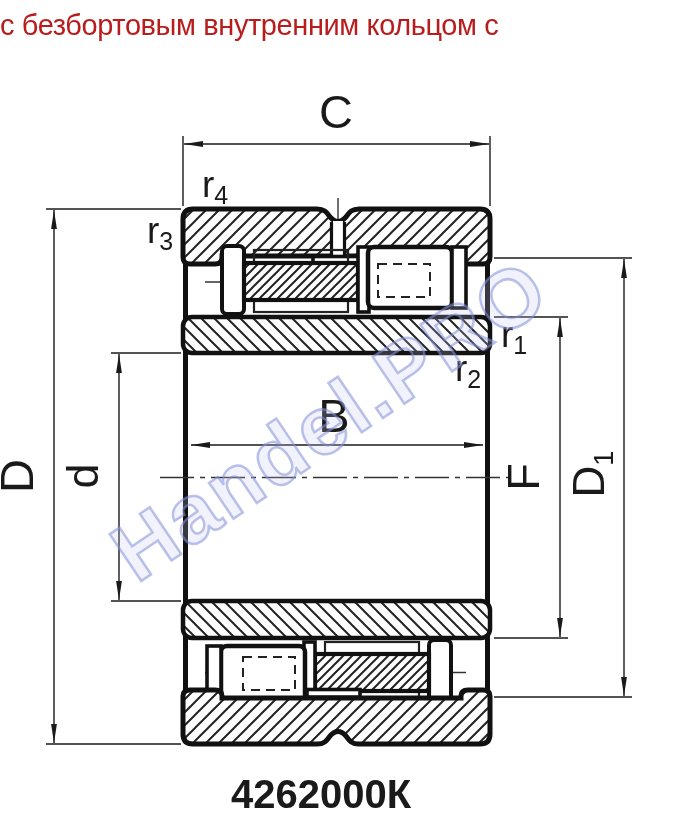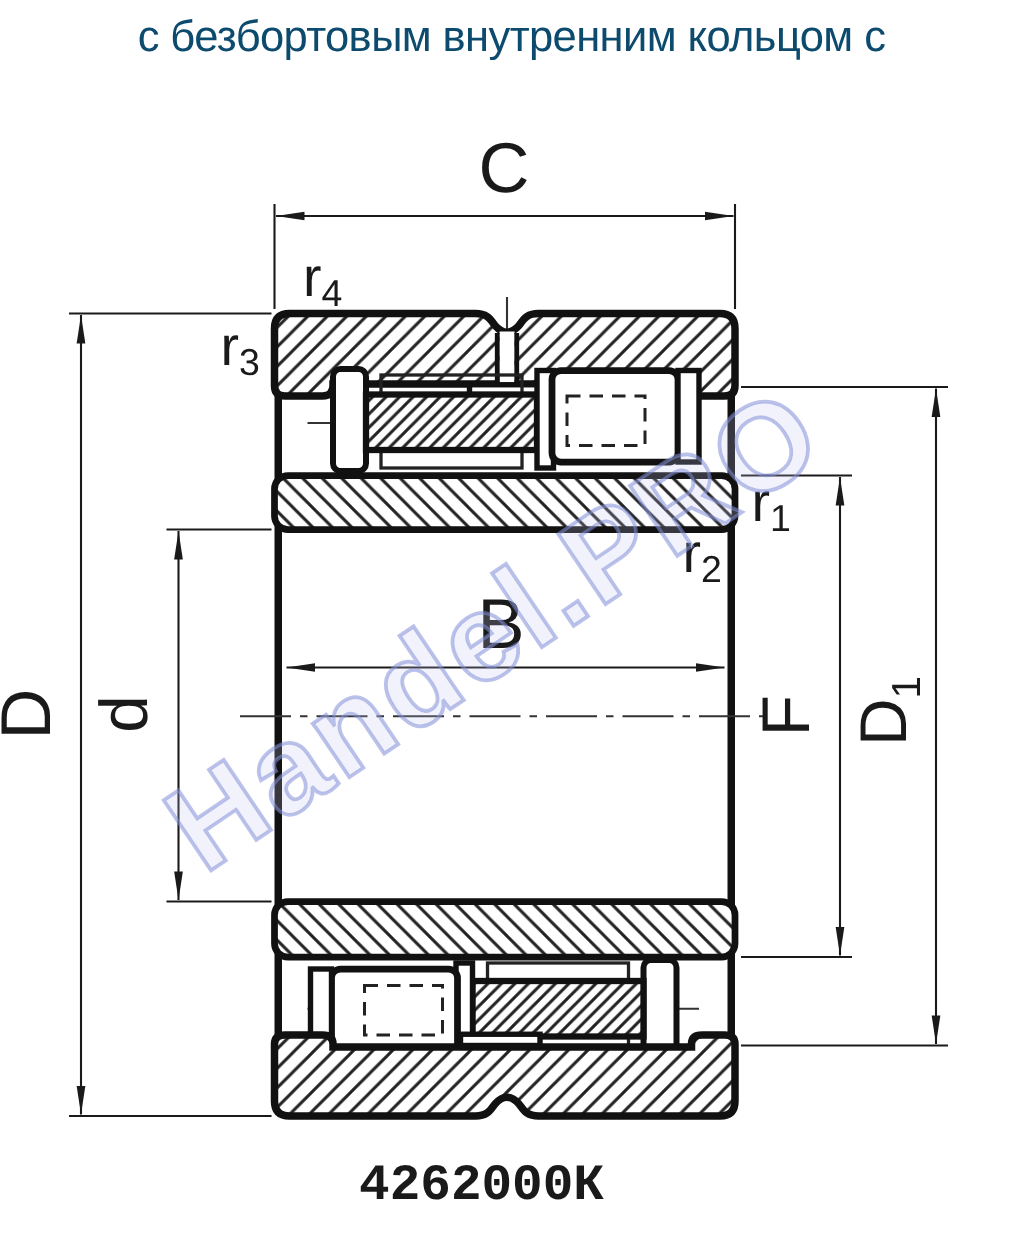--- a/index.html
+++ b/index.html
@@ -5,8 +5,8 @@
   html,body{margin:0;padding:0;background:#ffffff;}
   .page{position:relative;width:682px;height:836px;background:#ffffff;overflow:hidden;
         font-family:"Liberation Sans",sans-serif;}
-  .title{position:absolute;top:6px;left:0;width:100%;text-align:center;
-         font-size:29px;line-height:38px;color:#0c4a6e;letter-spacing:-0.4px;z-index:2;}
+  .title{position:absolute;top:6px;left:0;width:100%;text-align:left;
+         font-size:29px;line-height:38px;color:#b91c1c;letter-spacing:-0.4px;z-index:2;}
   .drawing{position:absolute;left:0;top:0;width:682px;height:836px;z-index:1;}
   .watermark{position:absolute;left:330px;top:420px;
          transform:translate(-50%,-50%) rotate(-34deg);

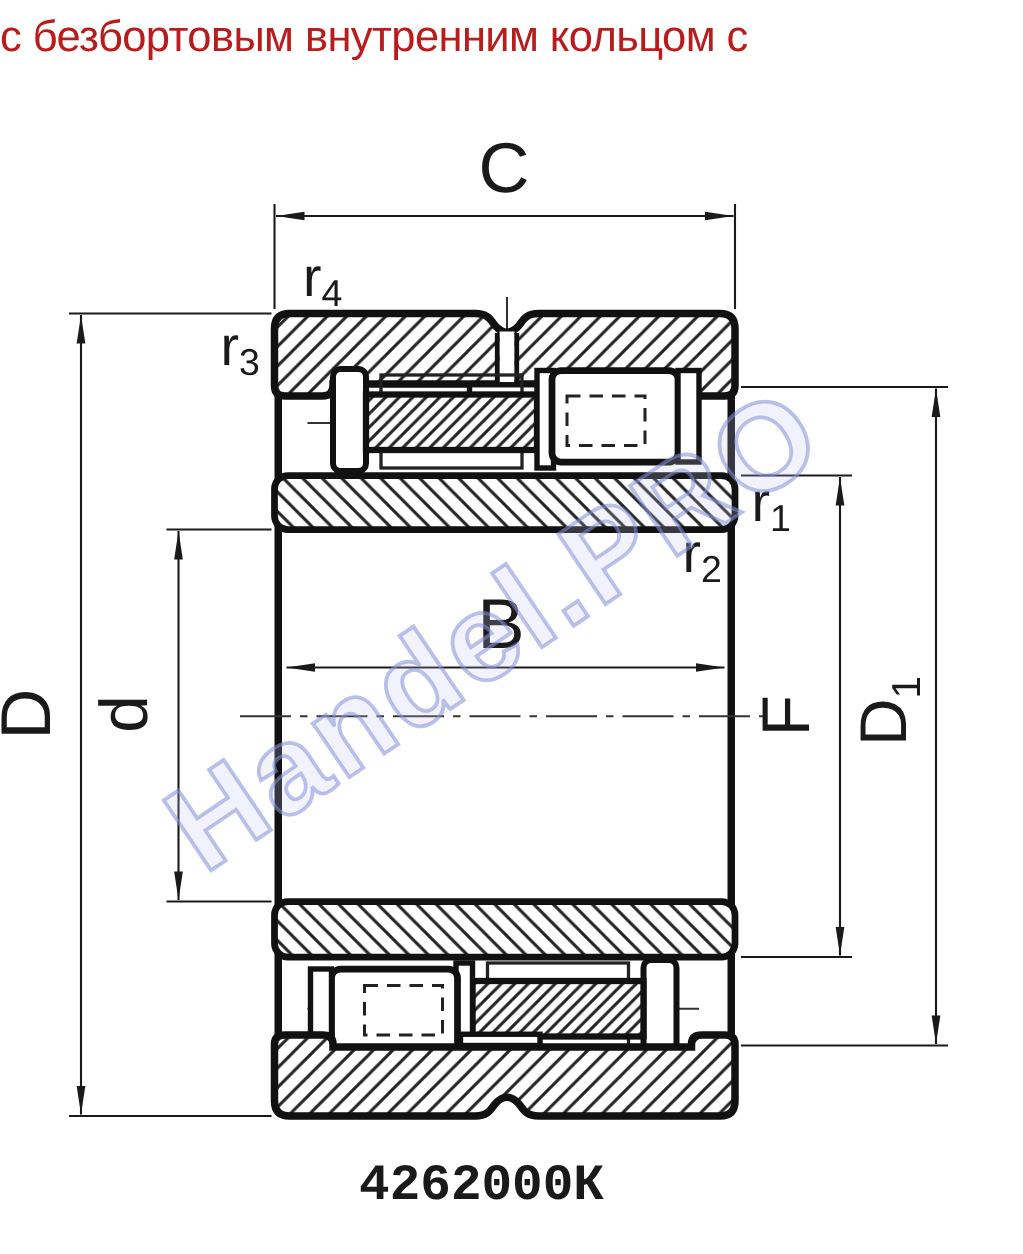--- a/index.html
+++ b/index.html
@@ -15,7 +15,7 @@
          -webkit-text-stroke:2.5px rgba(132,144,216,0.55);
          pointer-events:none;z-index:5;}
   .designation{position:absolute;top:772px;left:0;width:642px;text-align:center;
-         font-size:34px;font-weight:700;color:#1a1a1a;z-index:2;font-family:Liberation Mono, monospace;}
+         font-size:40px;font-weight:700;color:#1a1a1a;z-index:2;}
   svg text{fill:#1a1a1a;}
 </style>
 </head>

